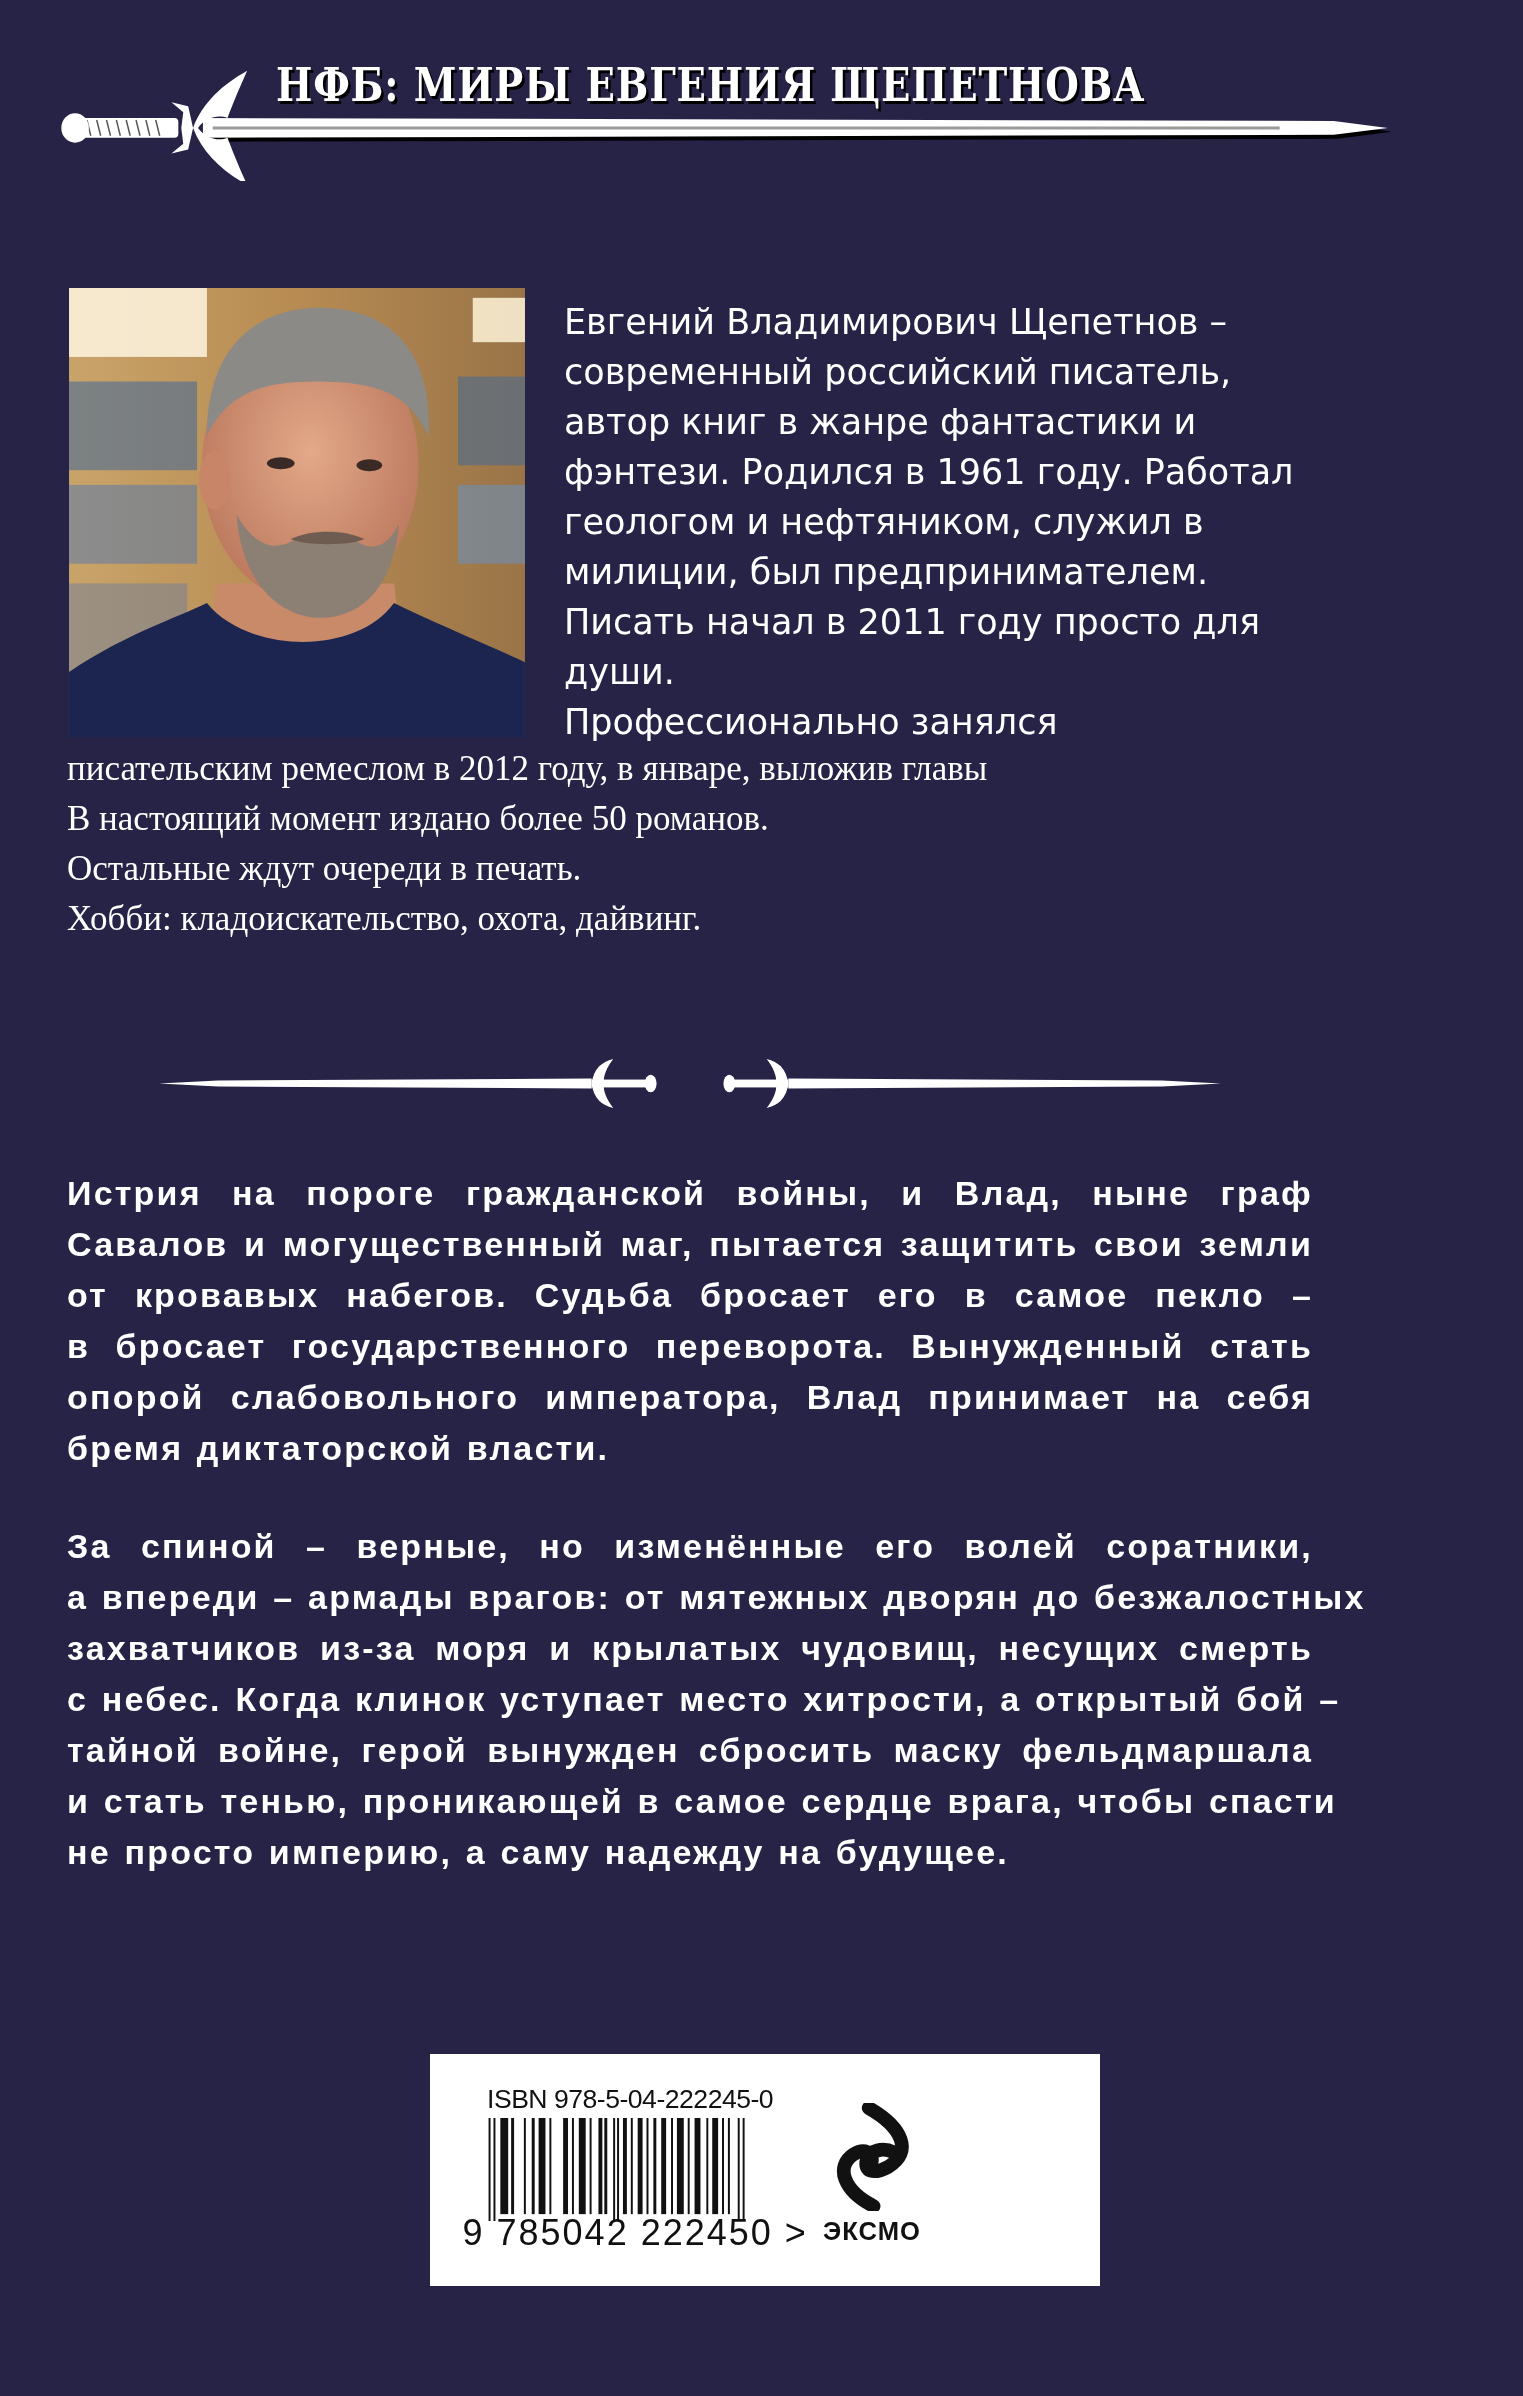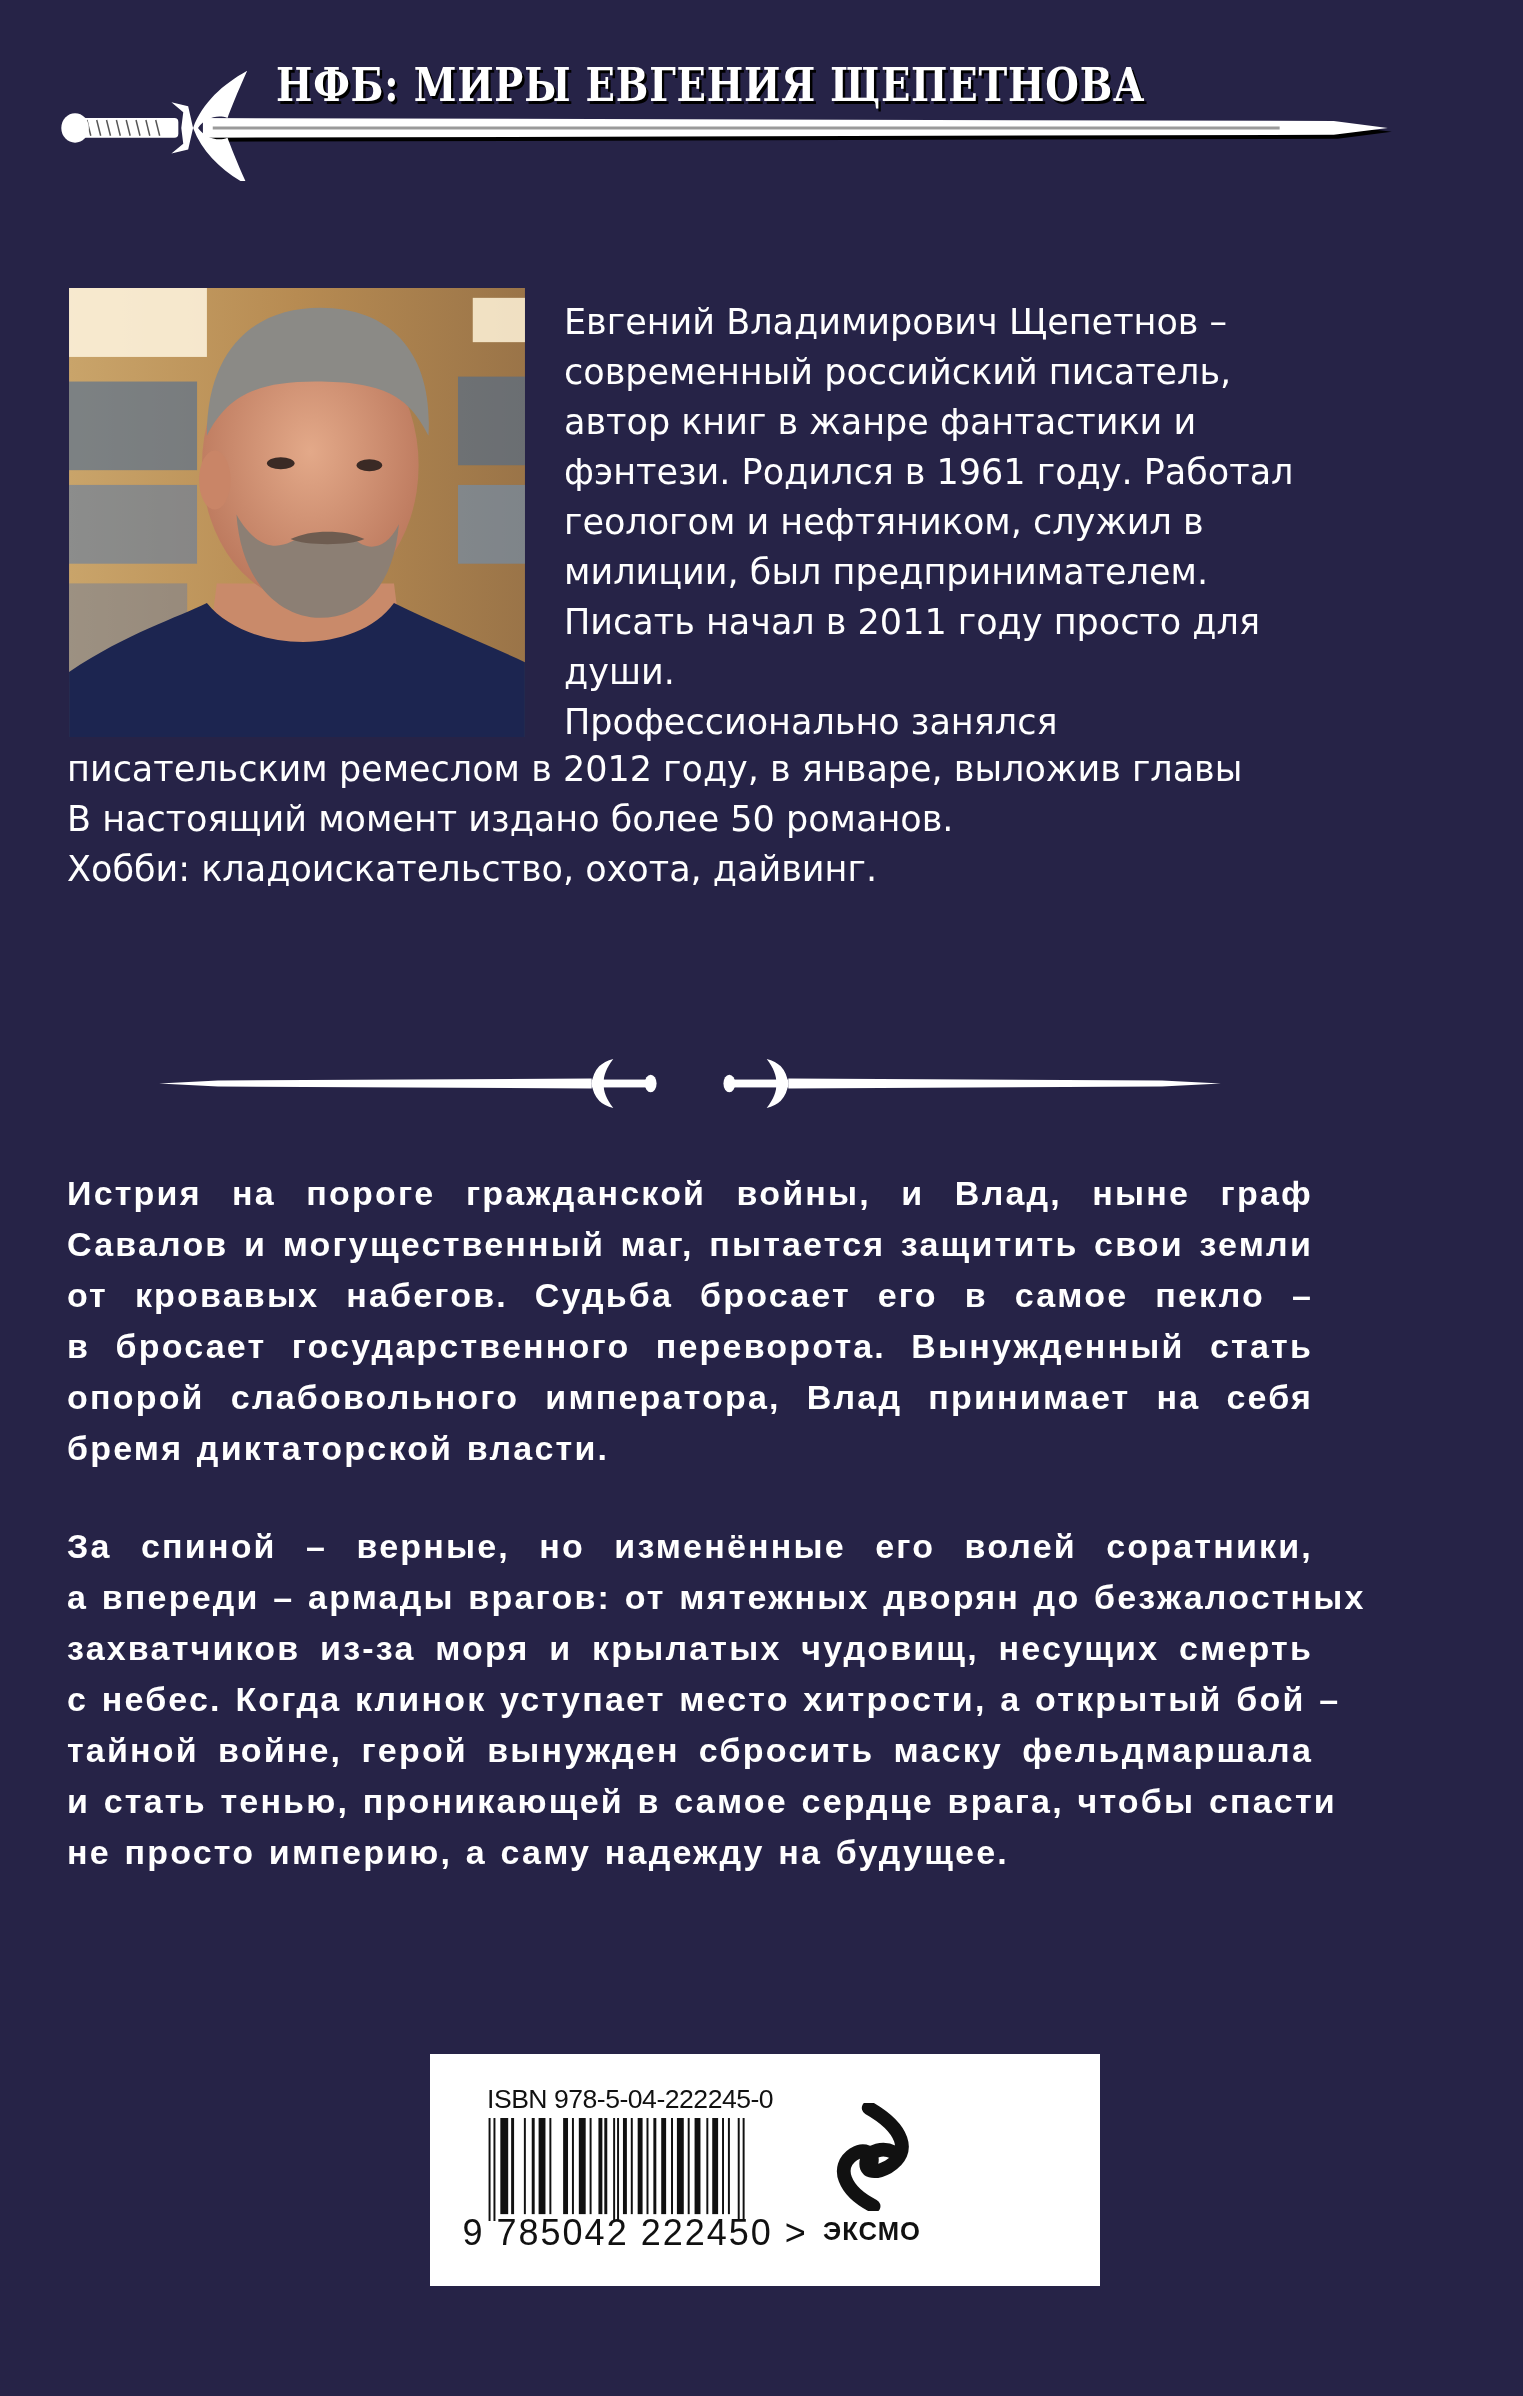--- a/index.html
+++ b/index.html
@@ -159,7 +159,7 @@
   <span class="bio-line">Профессионально занялся</span>
 </div>
 
-<div class="bio" style="left:67px; top:744px;">
+<div class="bio" style="left:67px; top:744px;font-family:Liberation Serif, serif;">
   <span class="bio-line">писательским ремеслом в 2012 году, в январе, выложив главы</span>
   <span class="bio-line">В настоящий момент издано более 50 романов.</span>
   <span class="bio-line">Хобби: кладоискательство, охота, дайвинг.</span>

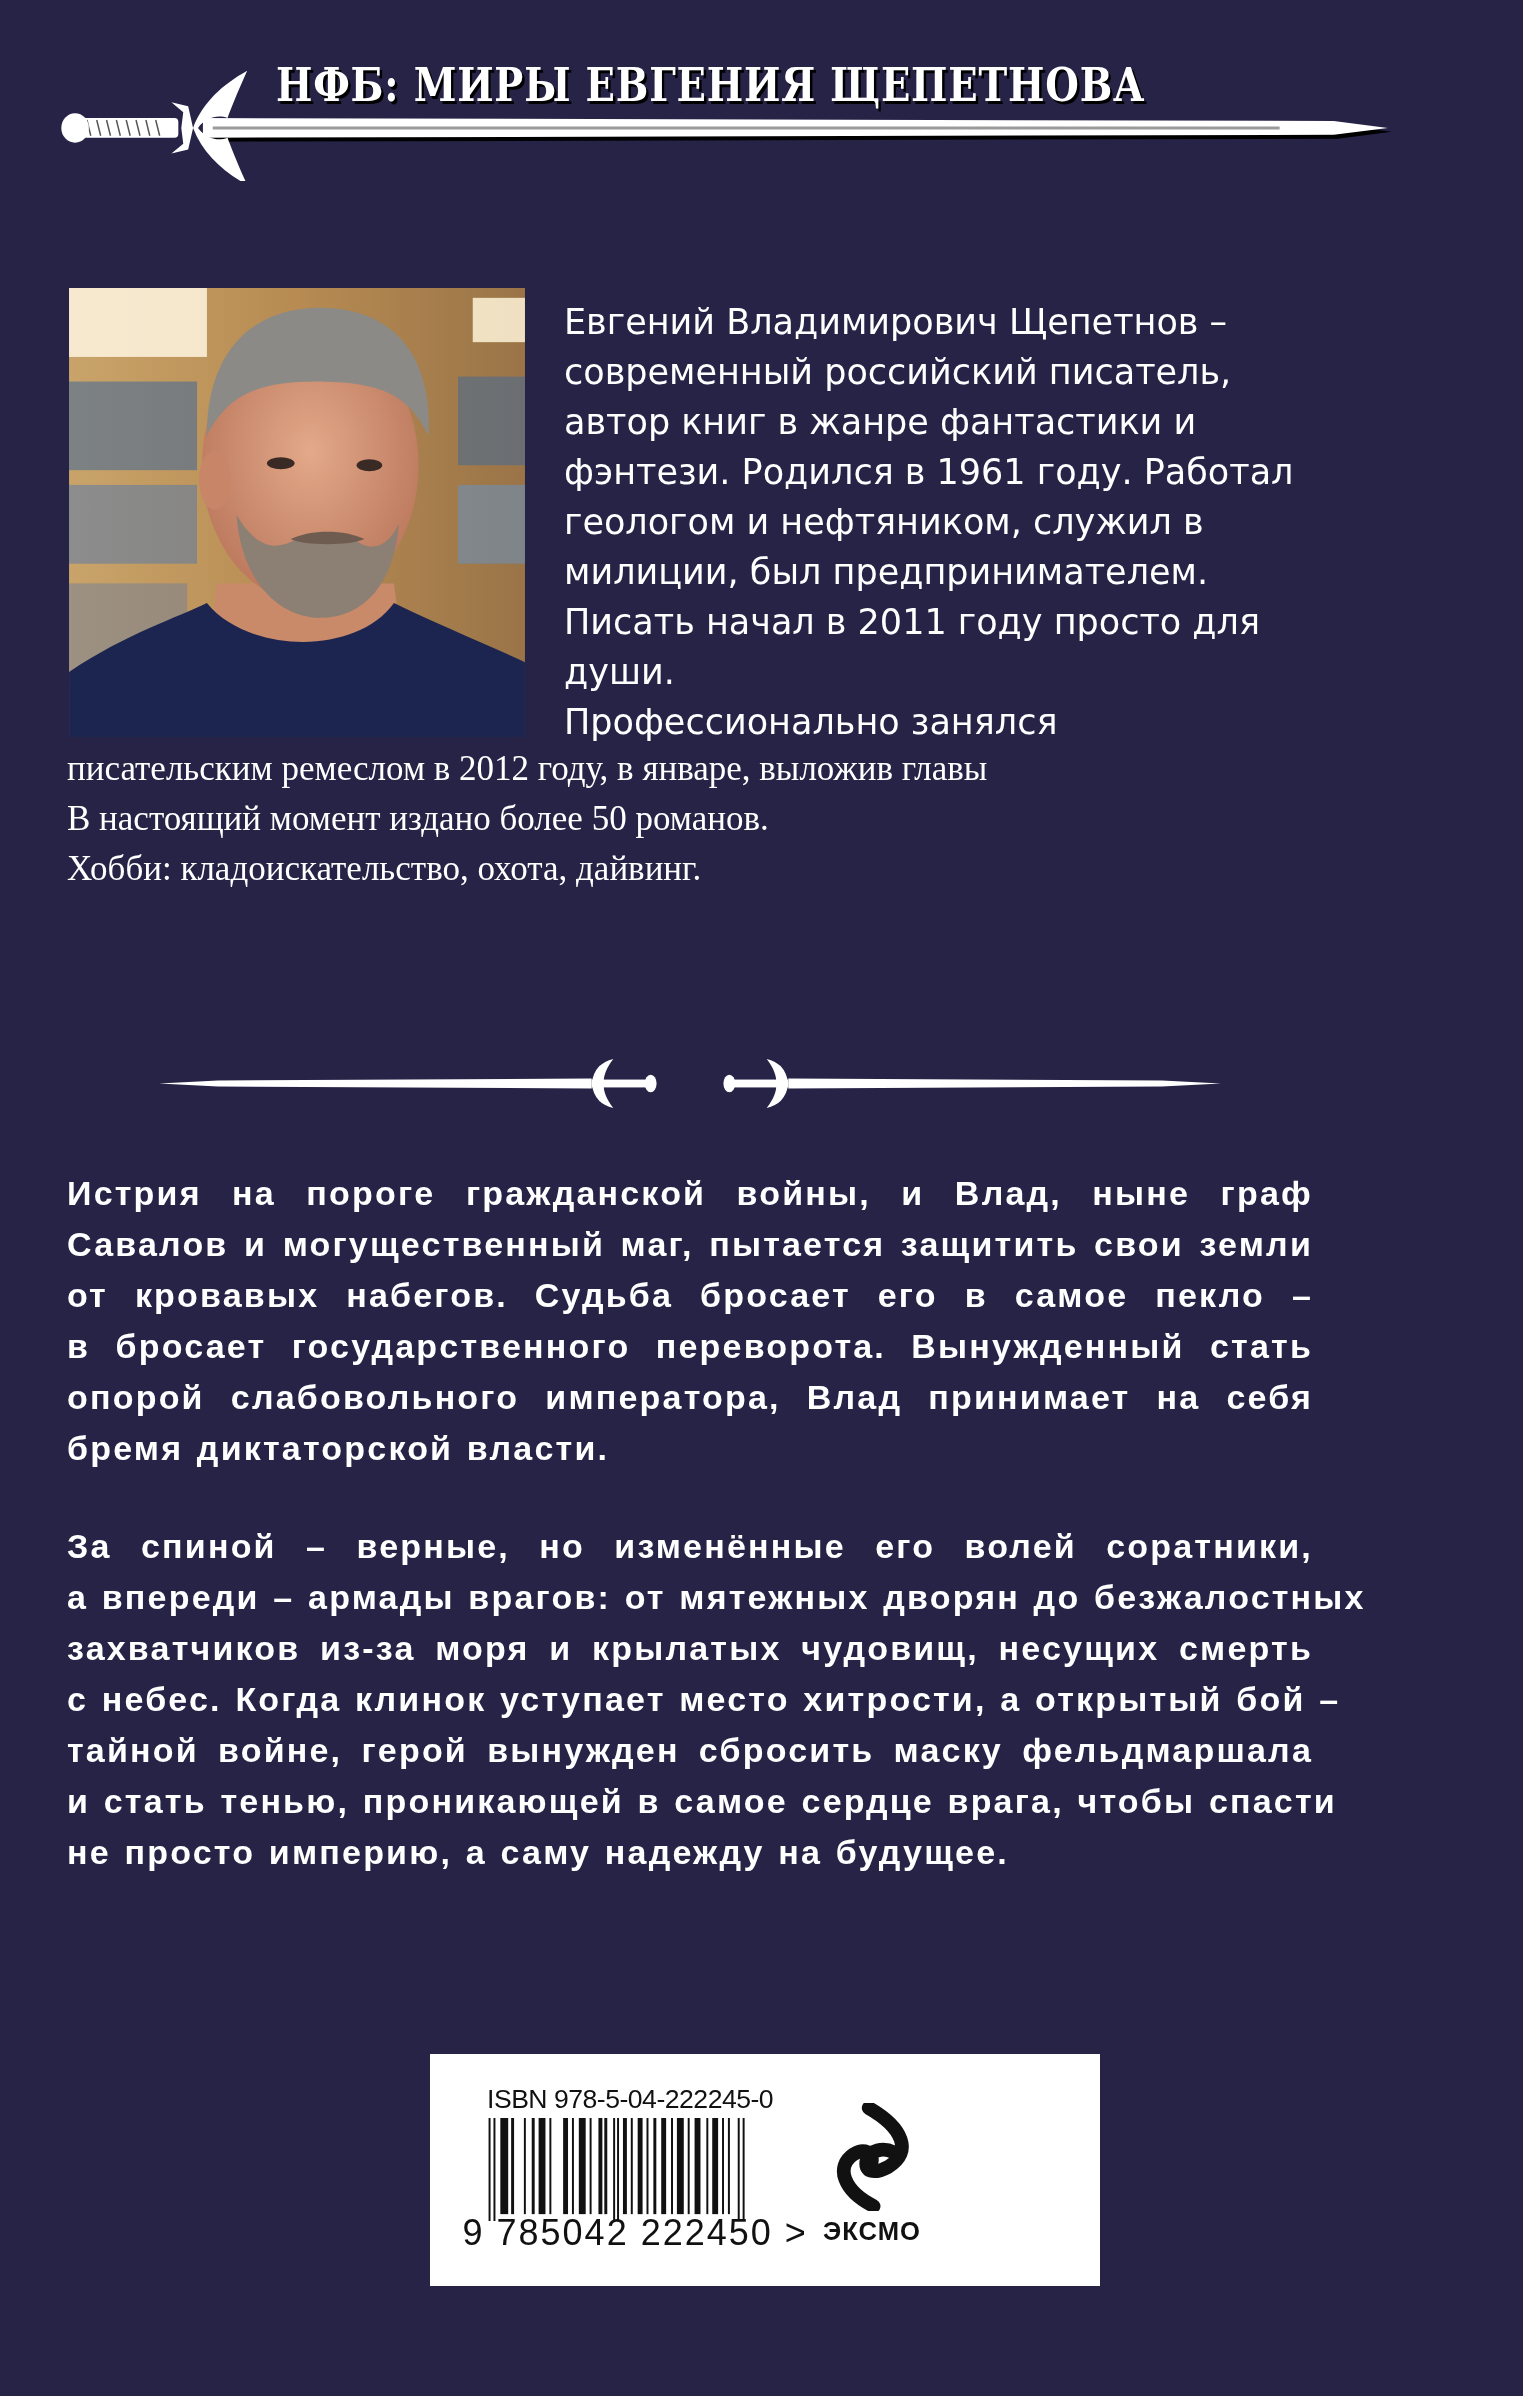--- a/index.html
+++ b/index.html
@@ -162,6 +162,7 @@
 <div class="bio" style="left:67px; top:744px;font-family:Liberation Serif, serif;">
   <span class="bio-line">писательским ремеслом в 2012 году, в январе, выложив главы</span>
   <span class="bio-line">В настоящий момент издано более 50 романов.</span>
+  <span class="bio-line">Остальные ждут очереди в печать.</span>
   <span class="bio-line">Хобби: кладоискательство, охота, дайвинг.</span>
 </div>
 

